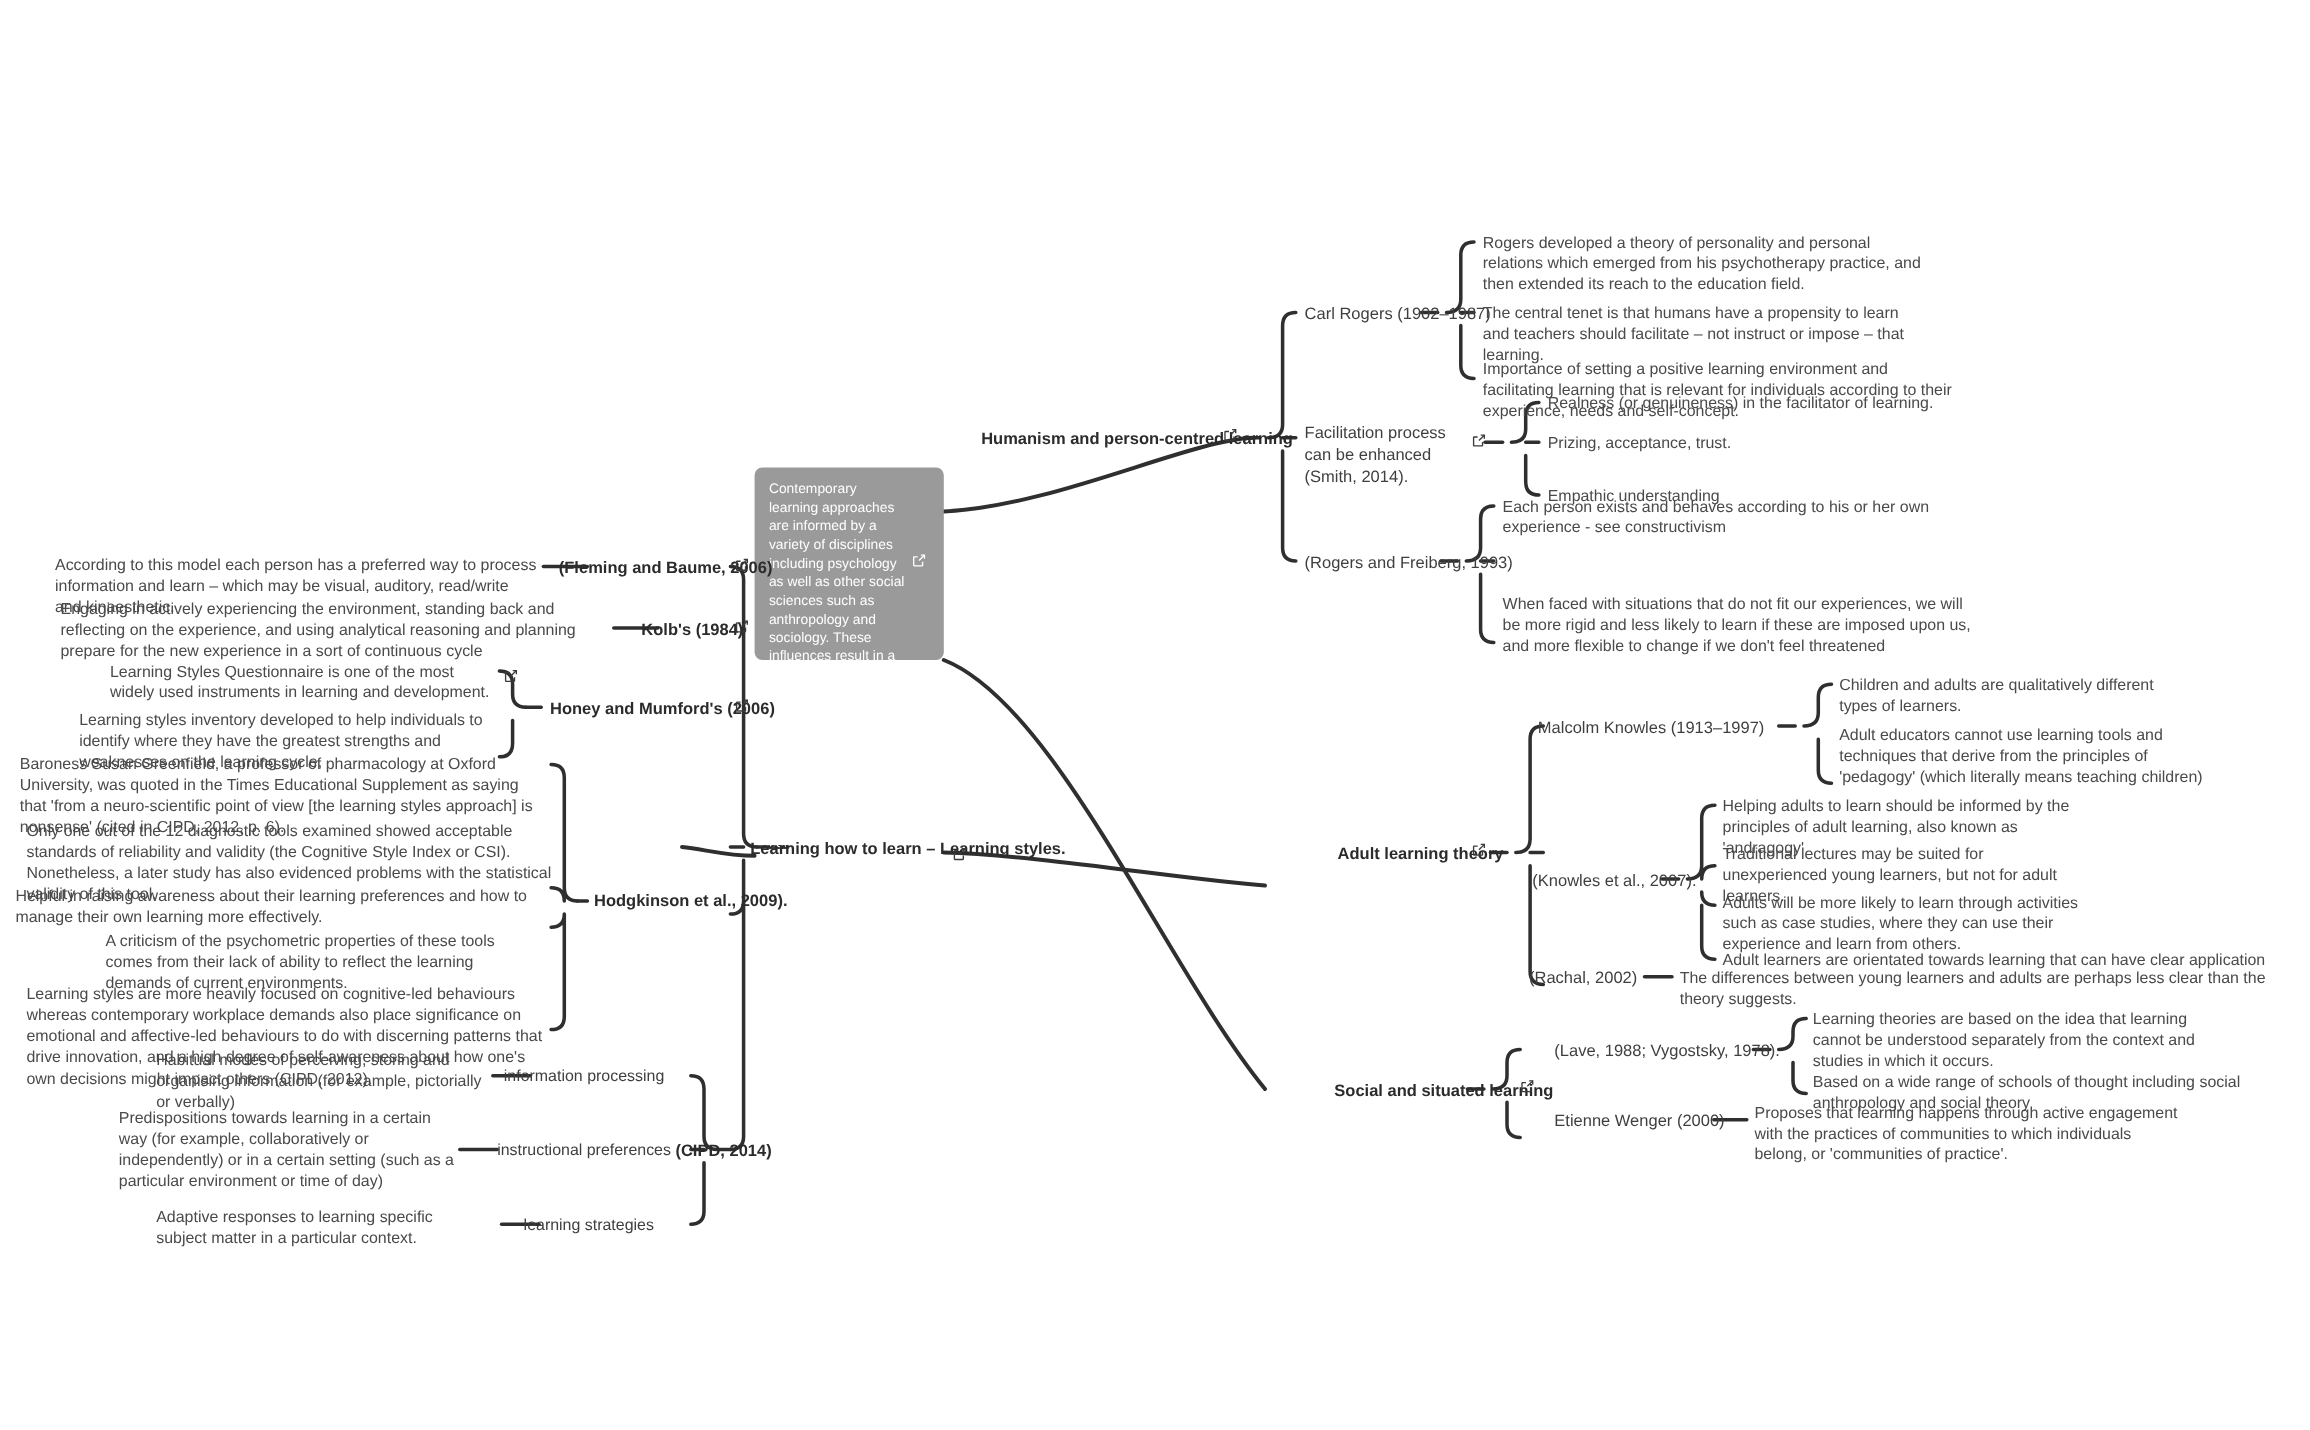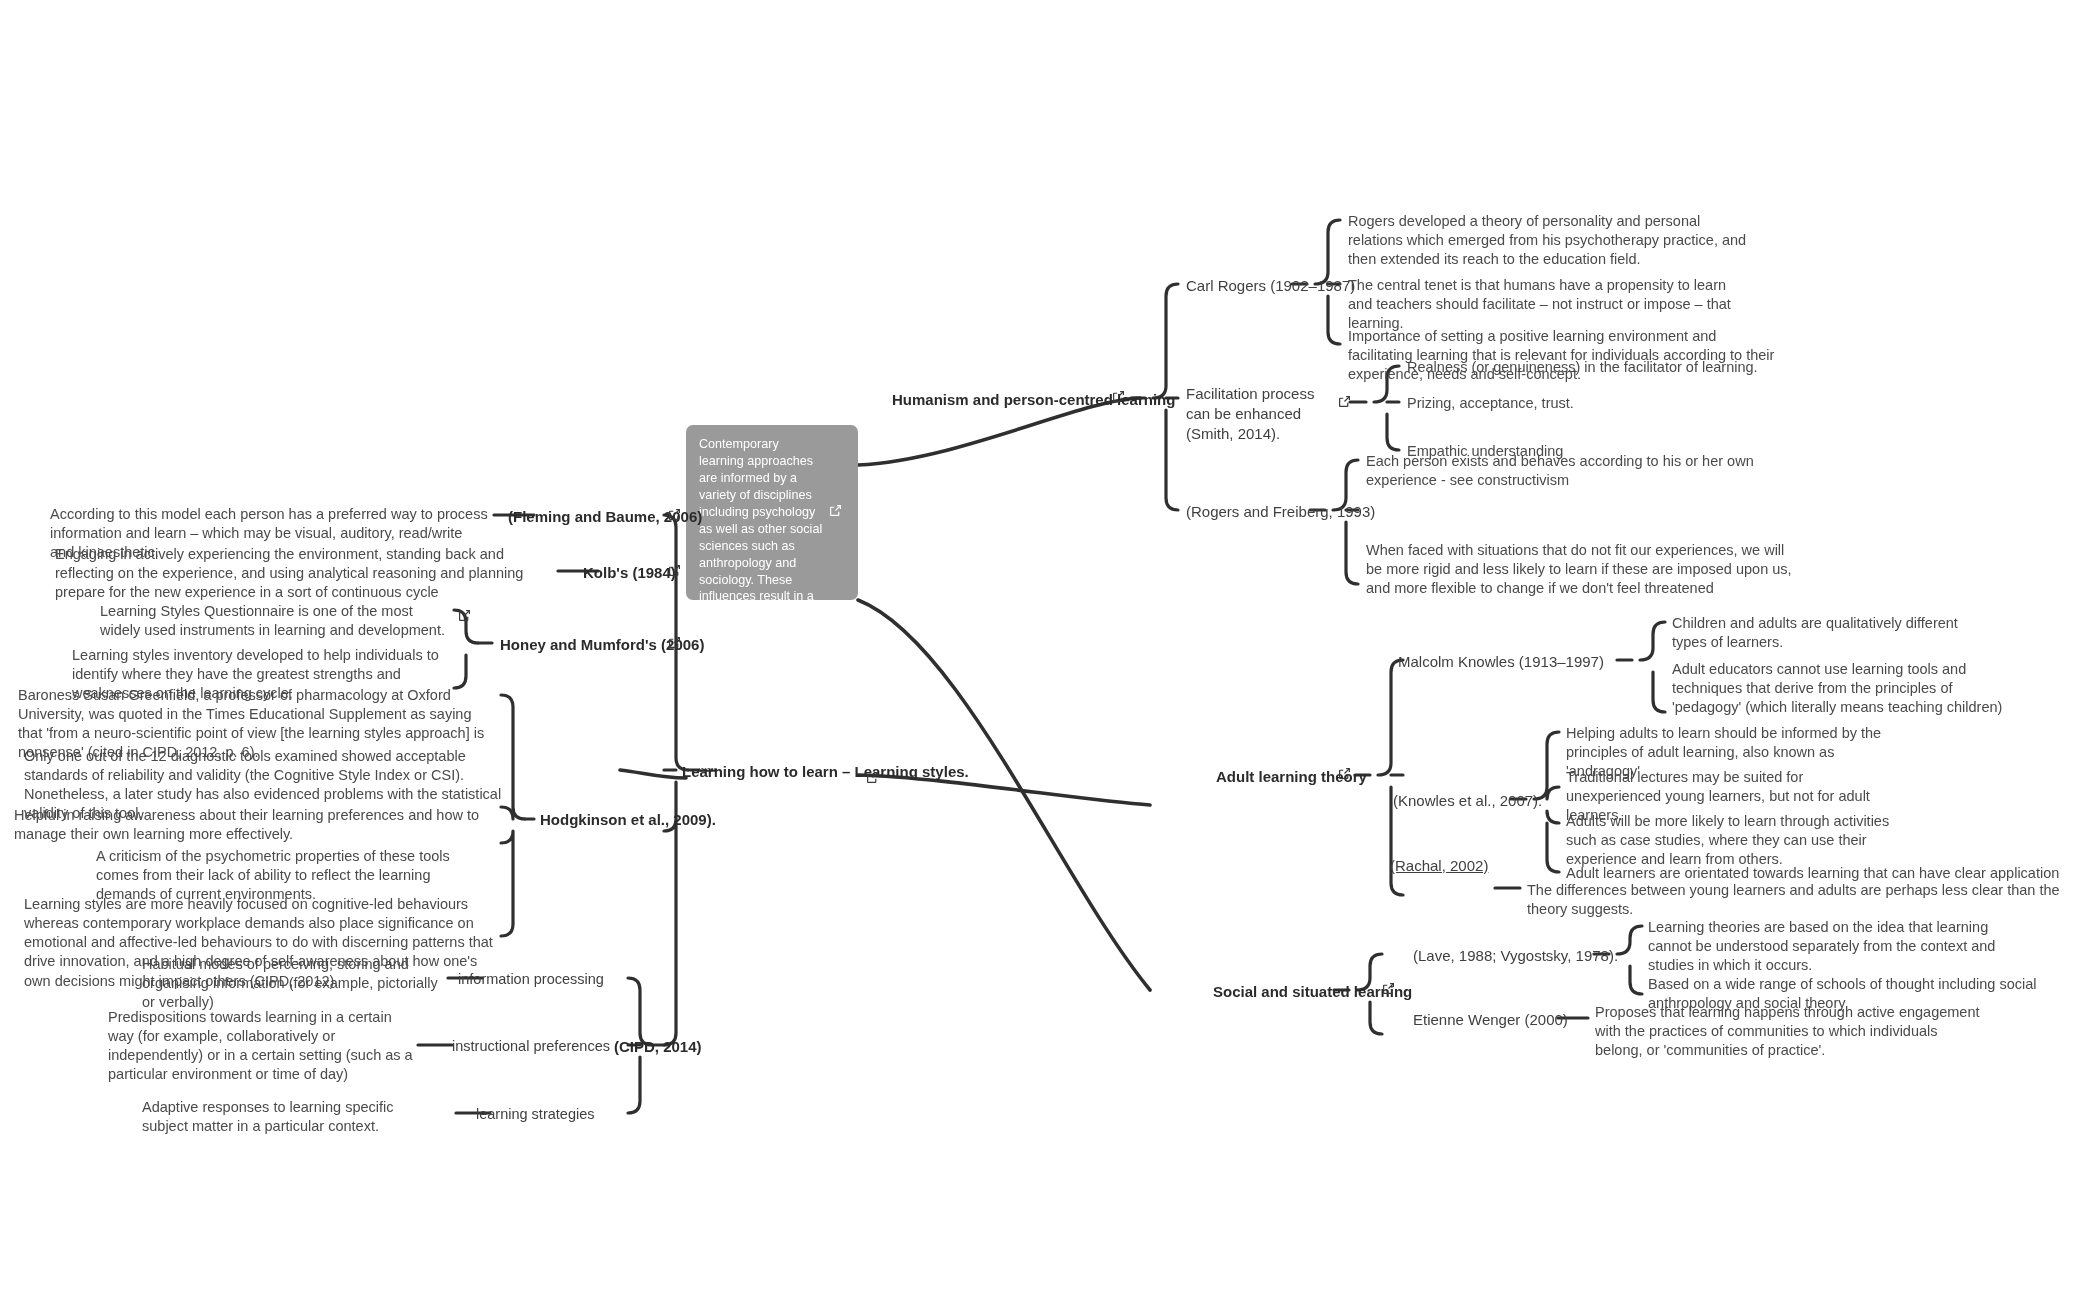--- a/index.html
+++ b/index.html
@@ -194,7 +194,7 @@
   <div class="txt leaf" style="left:1566px;top:812px;width:355px;">Adults will be more likely to learn through activities such as case studies, where they can use their experience and learn from others.</div>
   <div class="txt leaf" style="left:1566px;top:864px;">Adult learners are orientated towards learning that can have clear application</div>
 
-  <div class="txt mid" style="left:1390px;top:856px;text-decoration:underline;">(Rachal, 2002)</div>
+  <div class="txt mid" style="left:1390px;top:880px;">(Rachal, 2002)</div>
   <div class="txt leaf" style="left:1527px;top:881px;">The differences between young learners and adults are perhaps less clear than the theory suggests.</div>
 
   <div class="txt bold b15" style="left:1213px;top:982px;">Social and situated learning</div>

